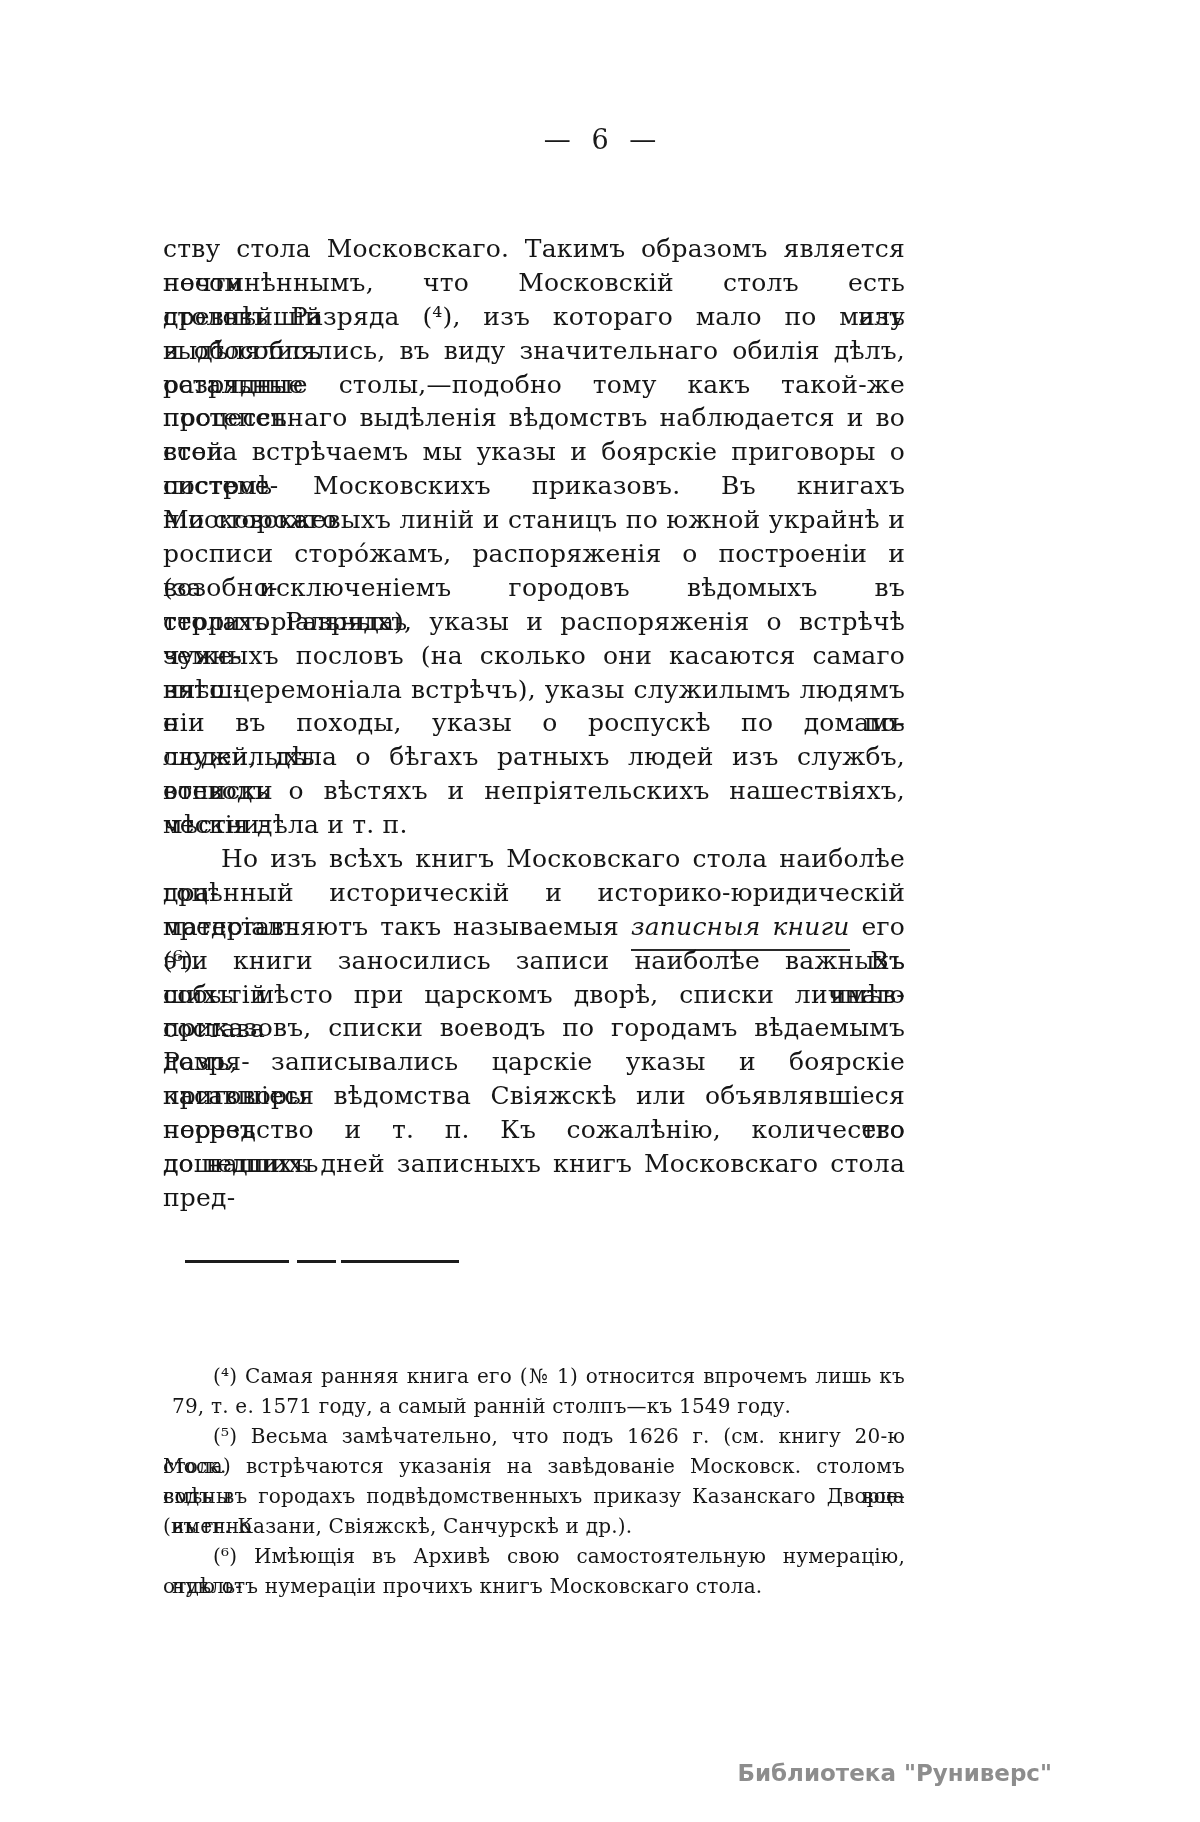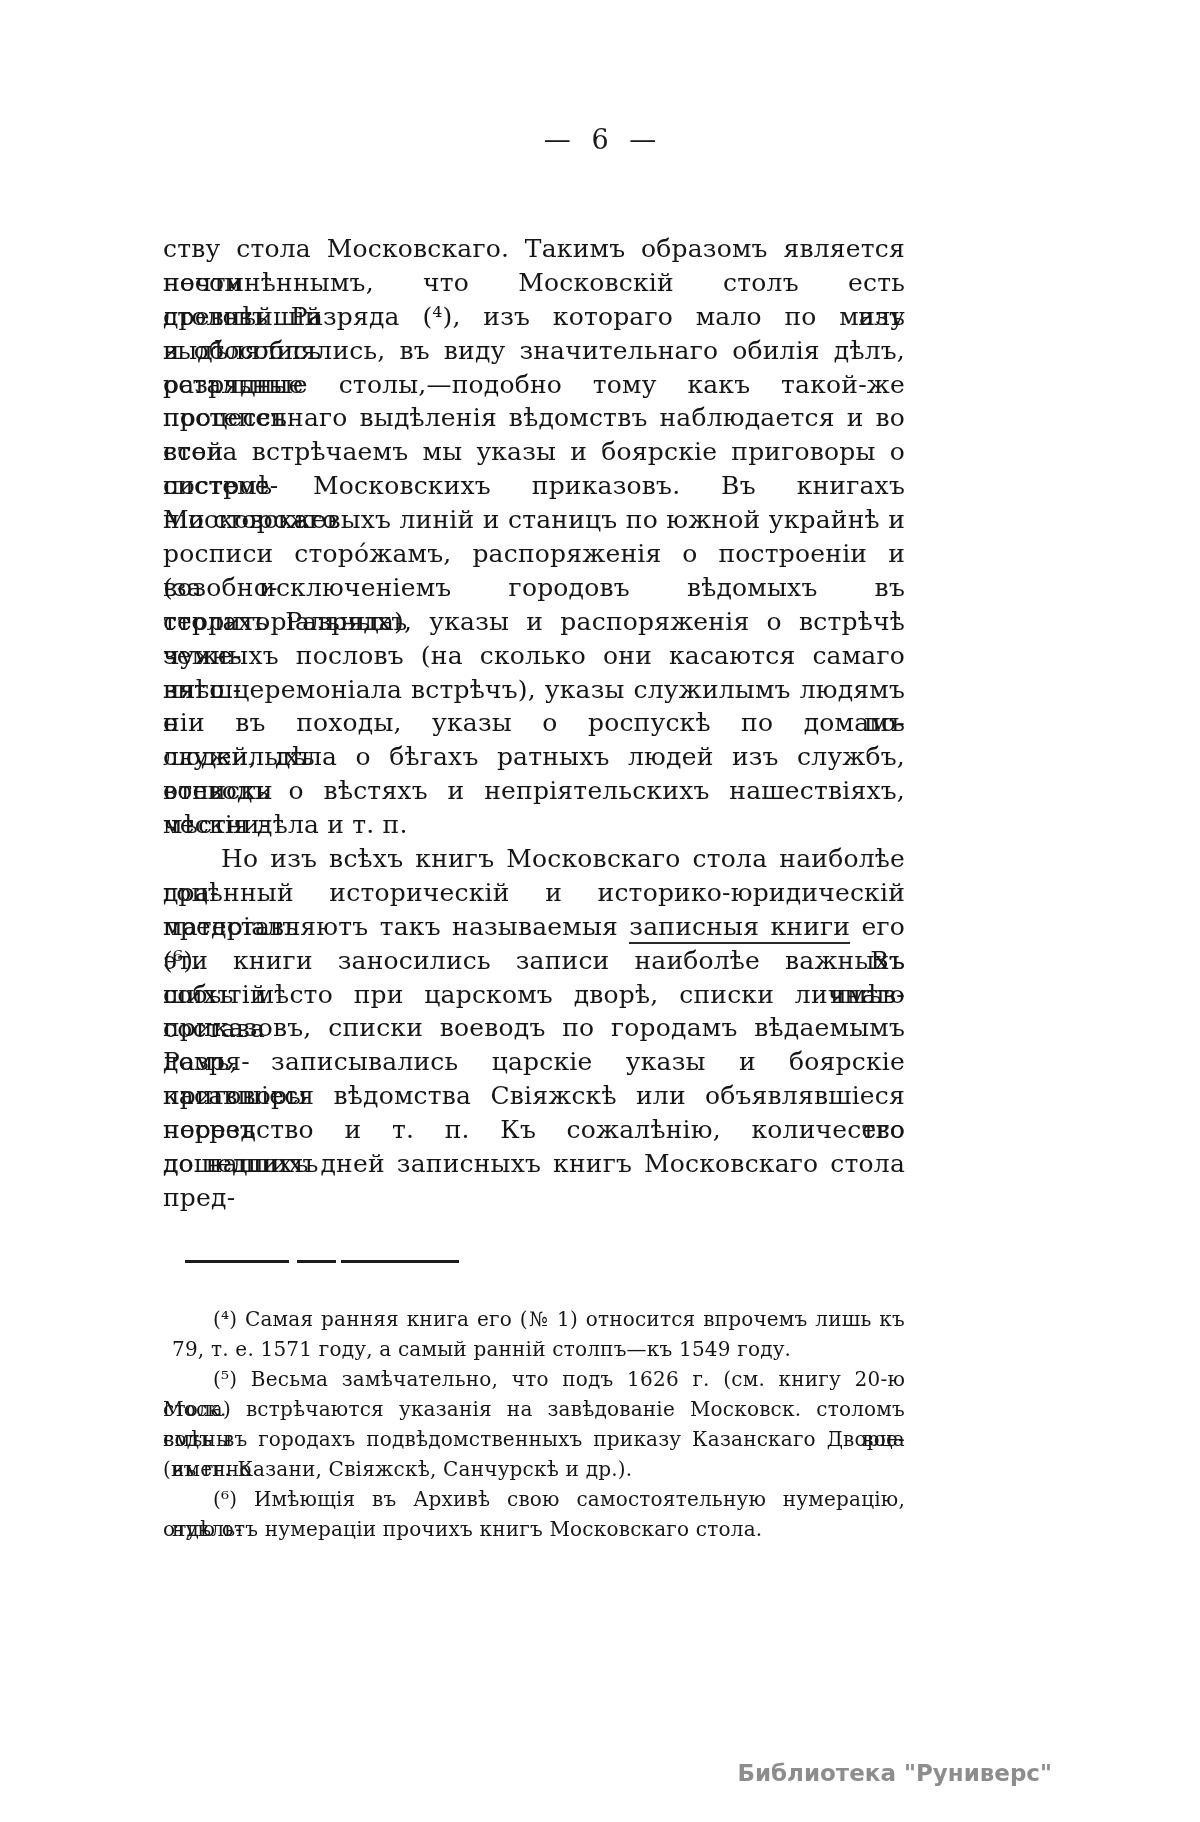--- a/index.html
+++ b/index.html
@@ -50,8 +50,9 @@
     text-indent: 58px;
   }
   .em-phrase {
+    font-style: italic;
     border-bottom: 2px solid #2a2a2a;
-    padding-bottom: 1px;
+    padding-bottom: 8px;
   }
   .footnote-separator {
     position: absolute;

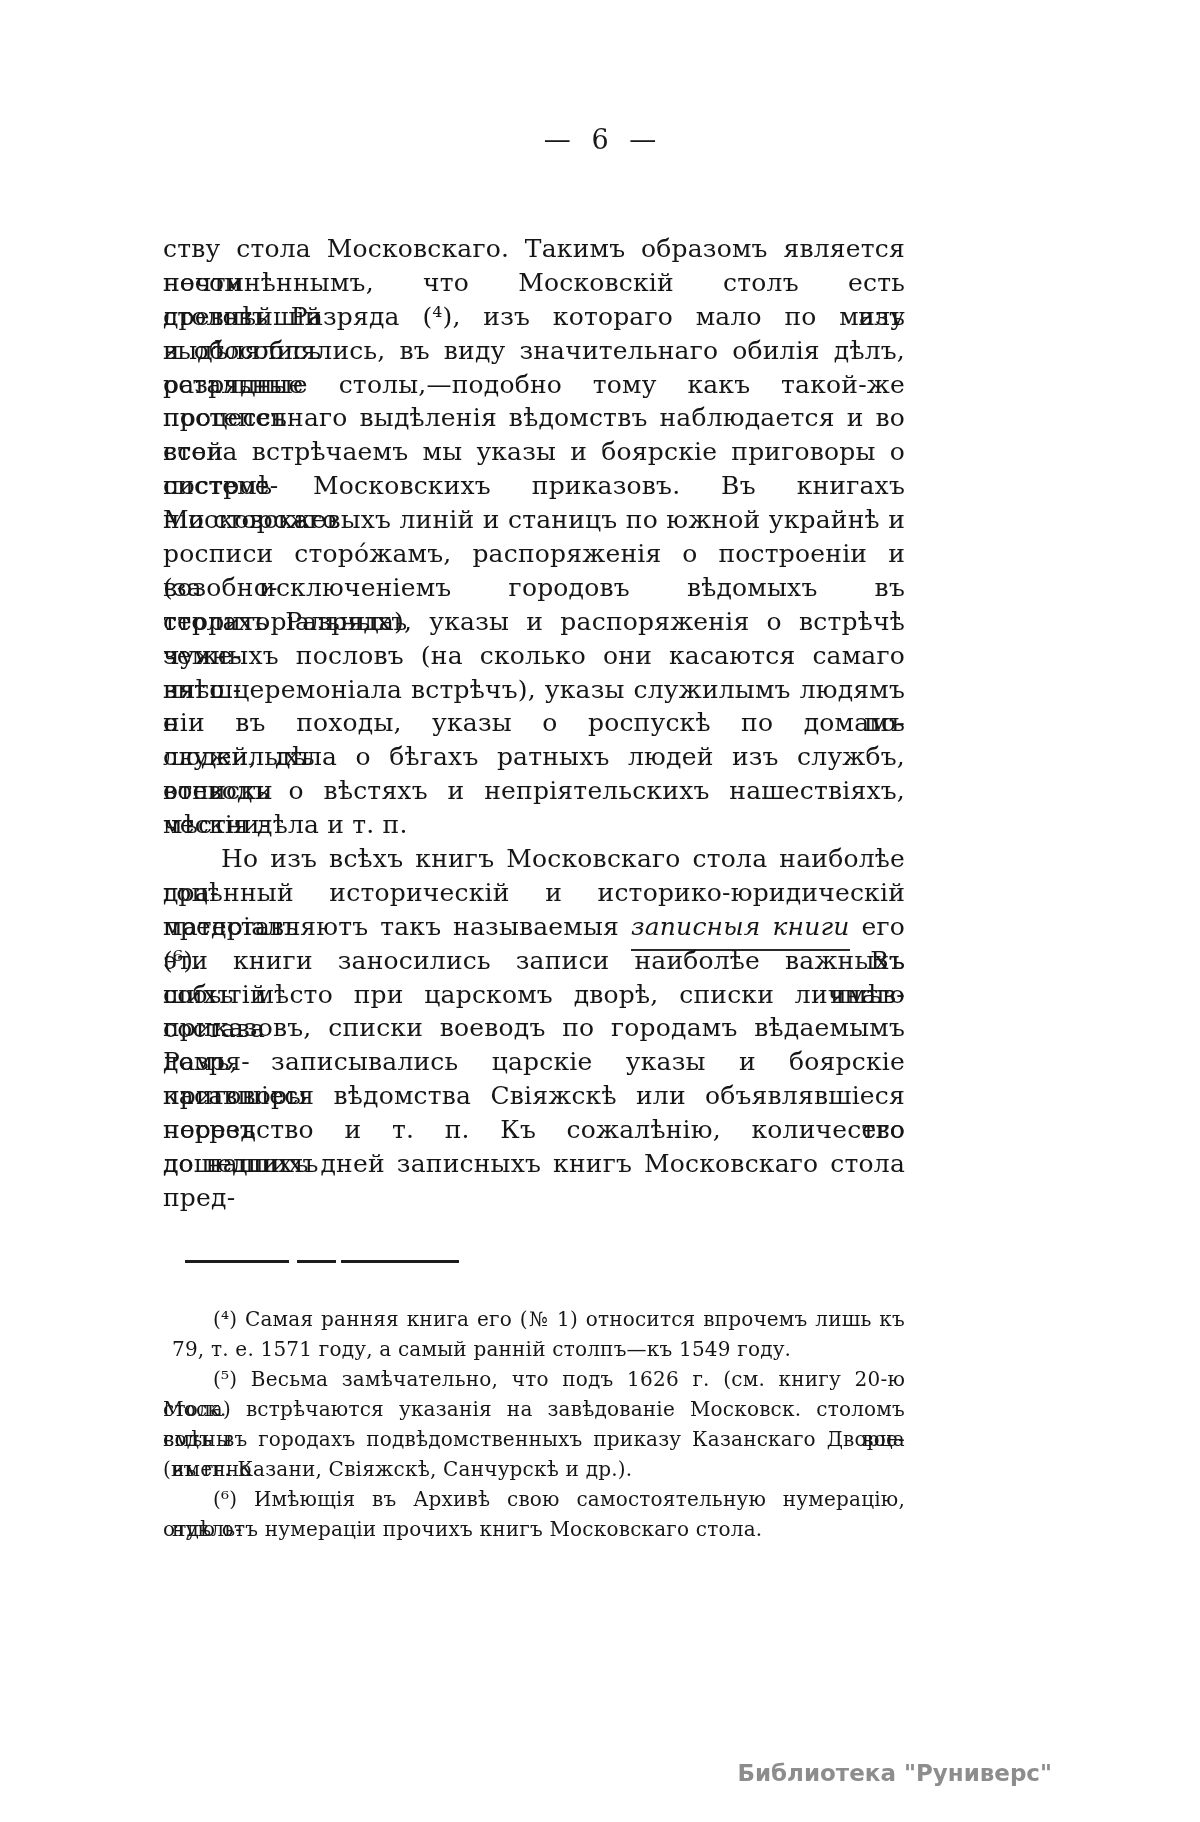--- a/index.html
+++ b/index.html
@@ -70,7 +70,7 @@
   .footnotes {
     position: absolute;
     left: 163px;
-    top: 1304px;
+    top: 1361px;
     width: 742px;
     font-size: 20px;
     line-height: 30px;

